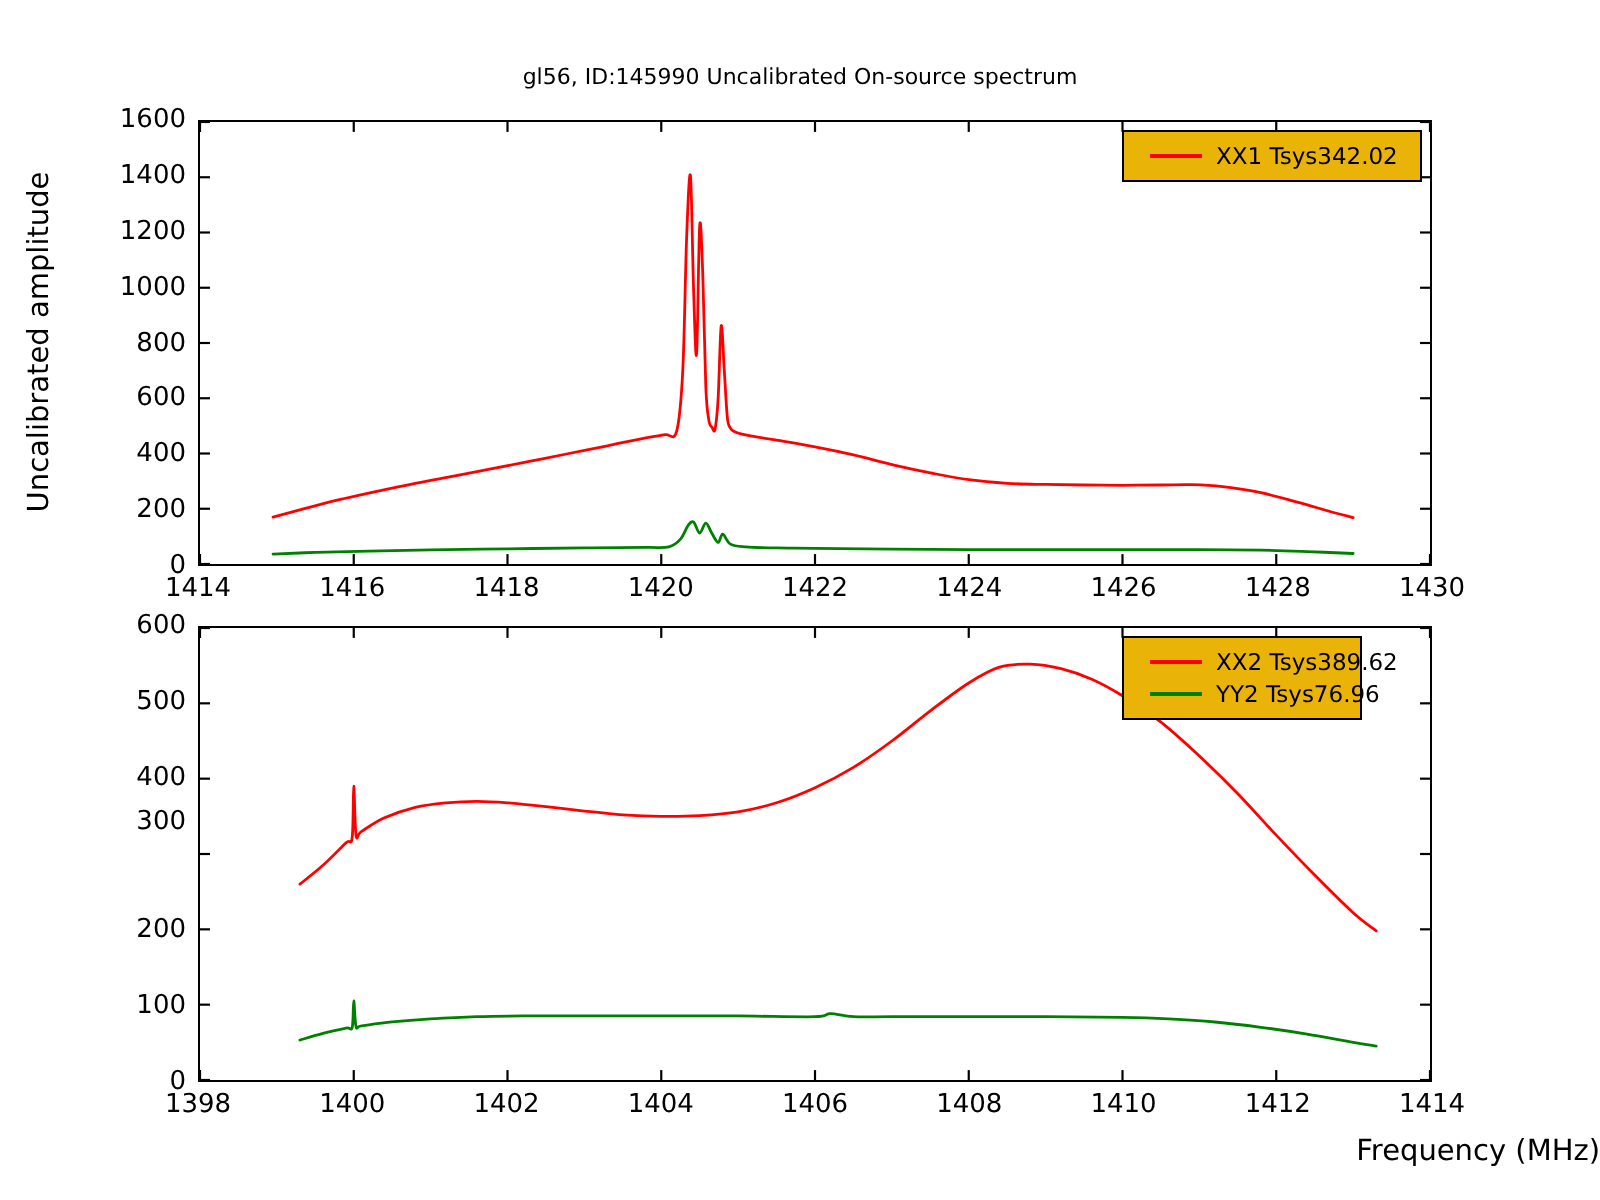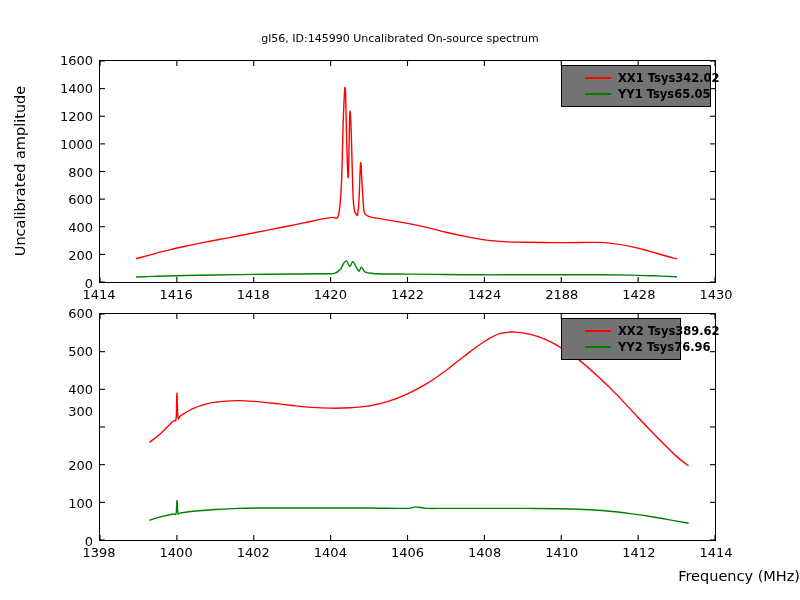--- a/index.html
+++ b/index.html
@@ -31,8 +31,8 @@
   }
   #xlabel-bottom{left:0;right:0;top:568px;text-align:right;}
   .legend-box{
-    position:absolute;border:1.1px solid #000;background:#737373;
-    padding:4px 6px 4px 23px;box-sizing:border-box;font-weight:bold;
+    position:absolute;border:1.1px solid #000;background:#eab308;
+    padding:4px 6px 4px 13px;box-sizing:border-box;
   }
   #legend-top{left:561px;top:65px;width:150px;}
   #legend-bottom{left:561px;top:318px;width:120px;}

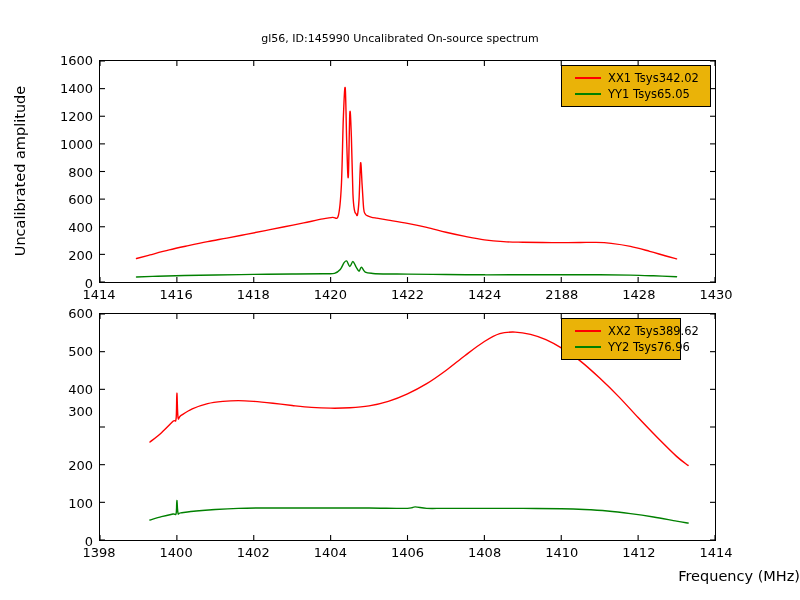--- a/index.html
+++ b/index.html
@@ -177,10 +177,6 @@
         <span class="legend-swatch" style="border-top-color: rgb(255, 0, 0);"></span>
         <span class="legend-text">XX1 Tsys342.02</span>
       </div>
-      <div class="legend-row">
-        <span class="legend-swatch" style="border-top-color: rgb(0, 128, 0);"></span>
-        <span class="legend-text">YY1 Tsys65.05</span>
-      </div>
     </div>
   <div class="legend-box" id="legend-bottom">
       <div class="legend-row">

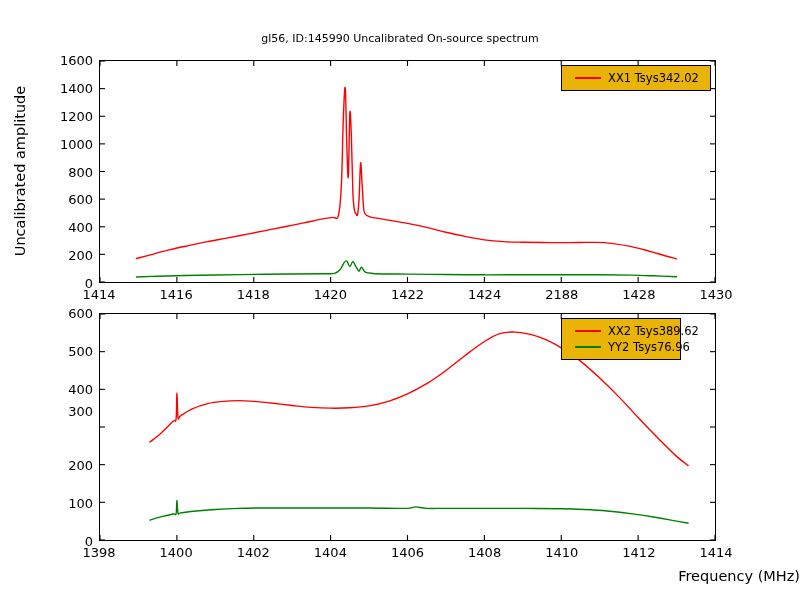--- a/index.html
+++ b/index.html
@@ -142,7 +142,7 @@
       <div class="tick-label xlab" style="left: 330.375px; top: 287px;">1420</div>
       <div class="tick-label xlab" style="left: 407.5px; top: 287px;">1422</div>
       <div class="tick-label xlab" style="left: 484.625px; top: 287px;">1424</div>
-      <div class="tick-label xlab" style="left: 561.75px; top: 287px;">2188</div>
+      <div class="tick-label xlab" style="left: 561.75px; top: 287px;">1426</div>
       <div class="tick-label xlab" style="left: 638.875px; top: 287px;">1428</div>
       <div class="tick-label xlab" style="left: 716px; top: 287px;">1430</div>
       <div class="tick-label ylab" style="left: 93px; top: 283px;">0</div>

